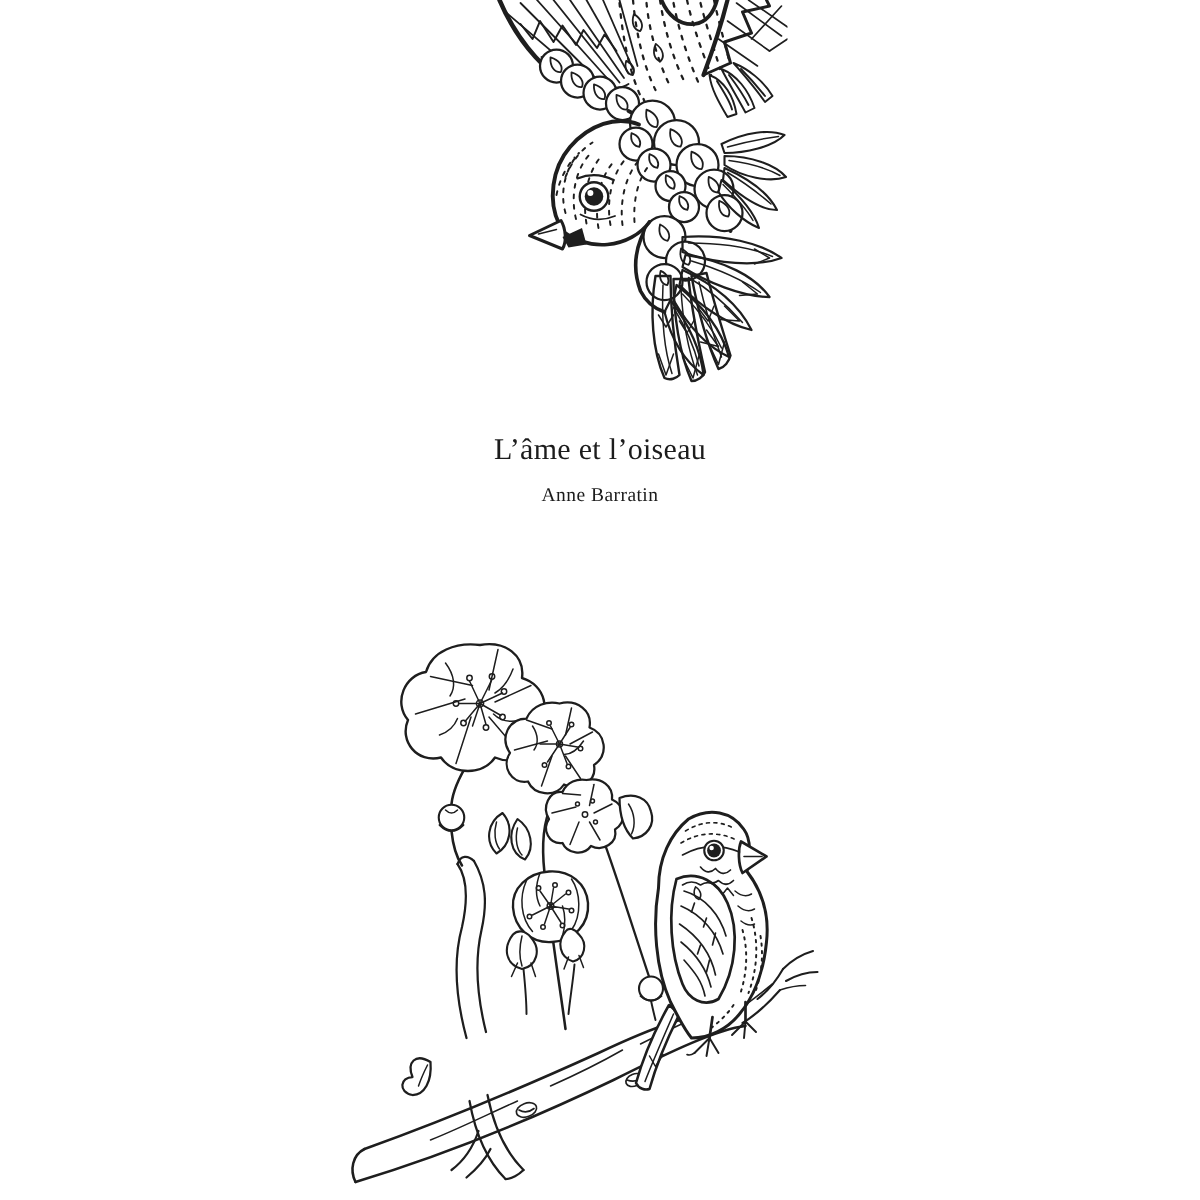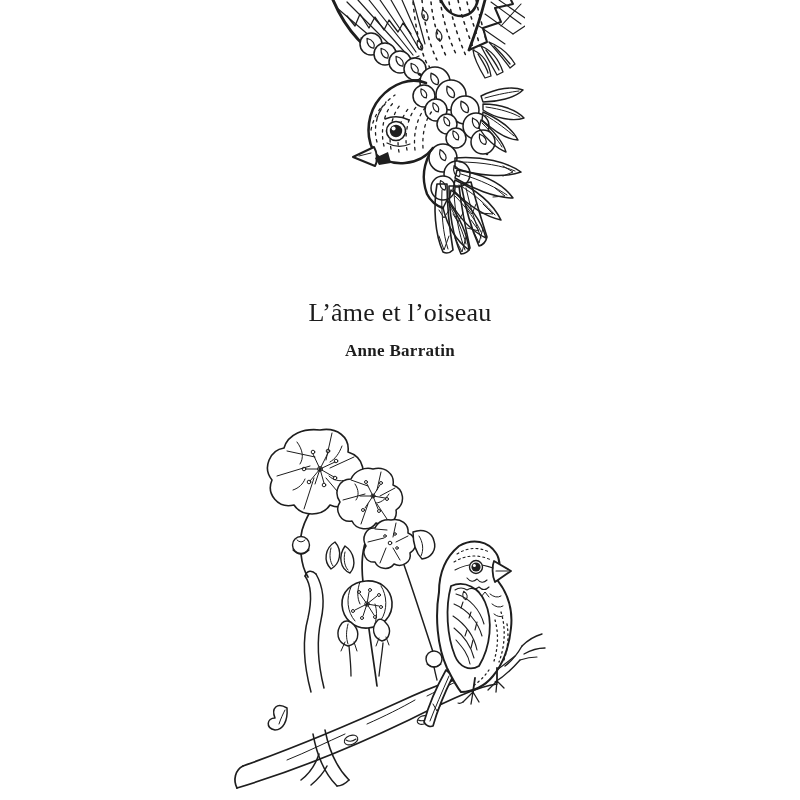--- a/index.html
+++ b/index.html
@@ -14,7 +14,7 @@
     position:absolute;left:0;right:0;top:284px;text-align:center;color:#1c1c1c;
   }
   .quote-line{
-    margin:16px;font-size:26px;line-height:25px;letter-spacing:0.2px;font-weight:400;
+    margin:4px;font-size:20px;line-height:25px;letter-spacing:0.2px;font-weight:400;
   }
   .quote-author{
     margin:7px 0 0 0;font-size:17px;line-height:20px;letter-spacing:0.3px;font-weight:700;

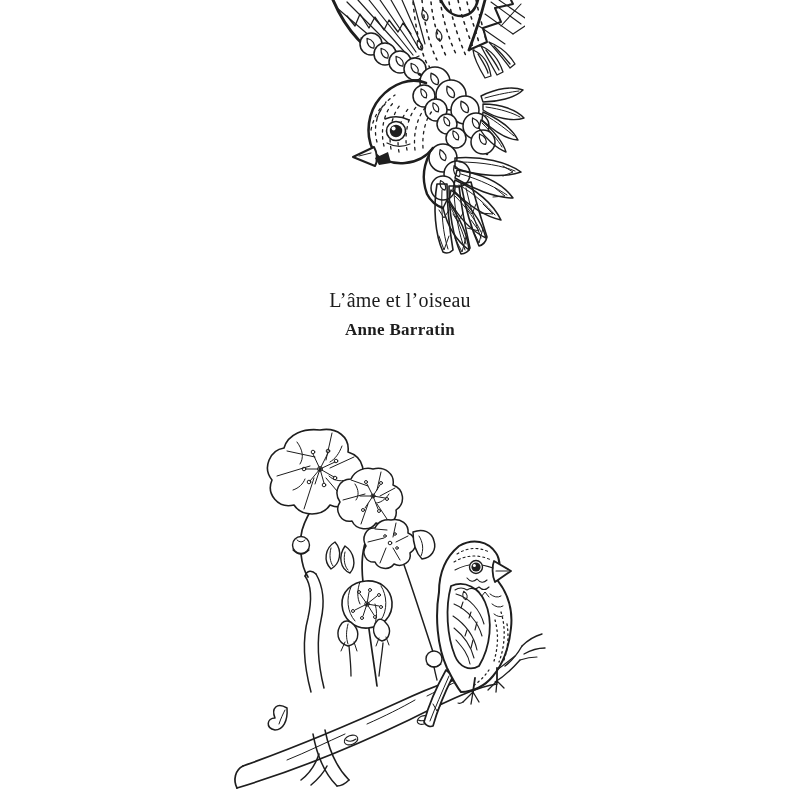--- a/index.html
+++ b/index.html
@@ -17,7 +17,7 @@
     margin:4px;font-size:20px;line-height:25px;letter-spacing:0.2px;font-weight:400;
   }
   .quote-author{
-    margin:7px 0 0 0;font-size:17px;line-height:20px;letter-spacing:0.3px;font-weight:700;
+    margin:7px 0 0 0;font-size:13px;line-height:20px;letter-spacing:0.3px;font-weight:400;
   }
   svg *{vector-effect:none;}
 </style>

